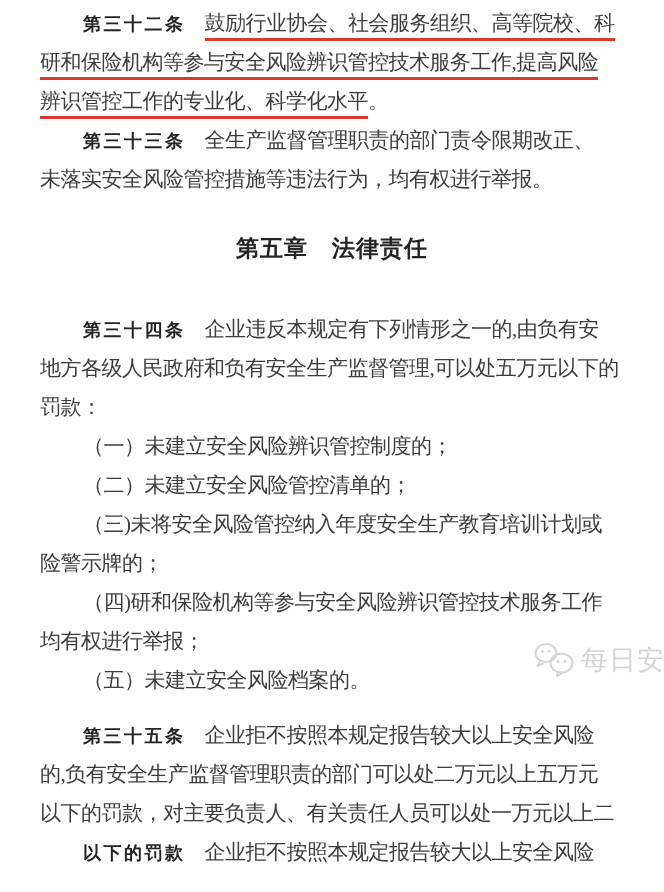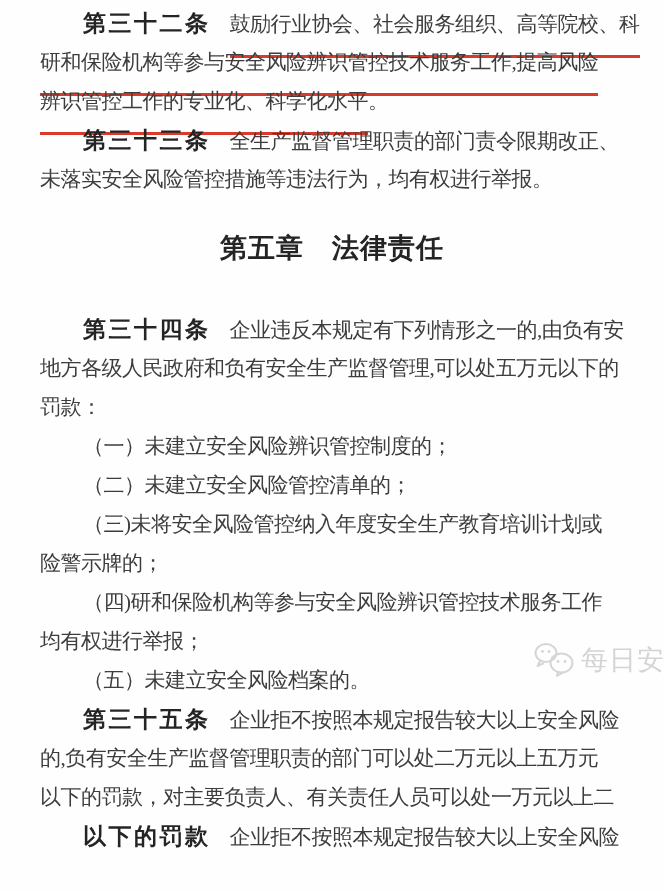--- a/index.html
+++ b/index.html
@@ -44,7 +44,7 @@
   .term {
     font-family: "Liberation Sans", sans-serif;
     font-weight: 700;
-    font-size: 23px;
+    font-size: 18px;
     letter-spacing: 2.5px;
     color: var(--term-color);
     margin-right: 19px;

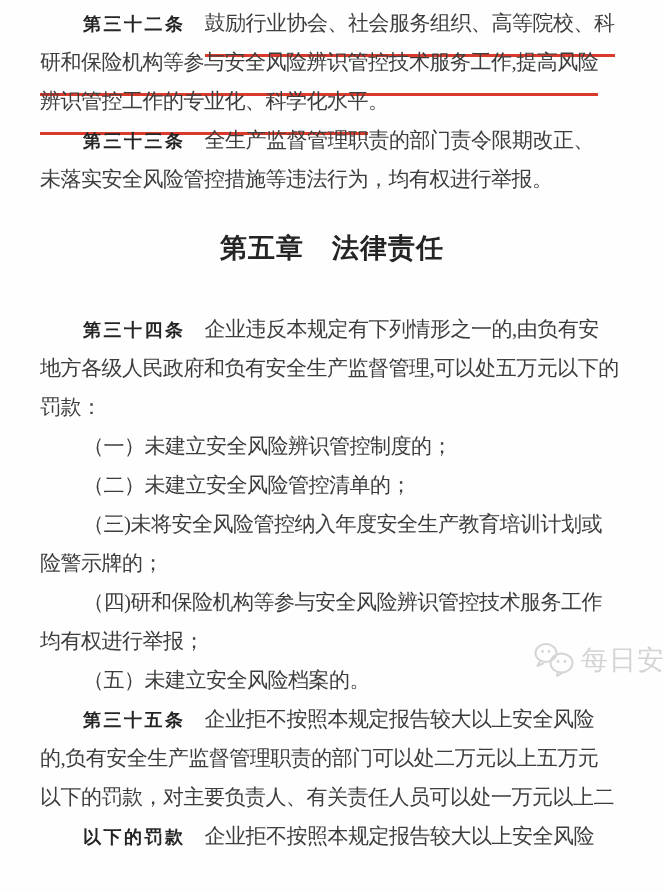--- a/index.html
+++ b/index.html
@@ -60,7 +60,7 @@
 
   .red-underline {
     border-bottom: 3px solid var(--underline-color);
-    padding-bottom: 19px;
+    padding-bottom: 3px;
   }
 
   .body-text { }

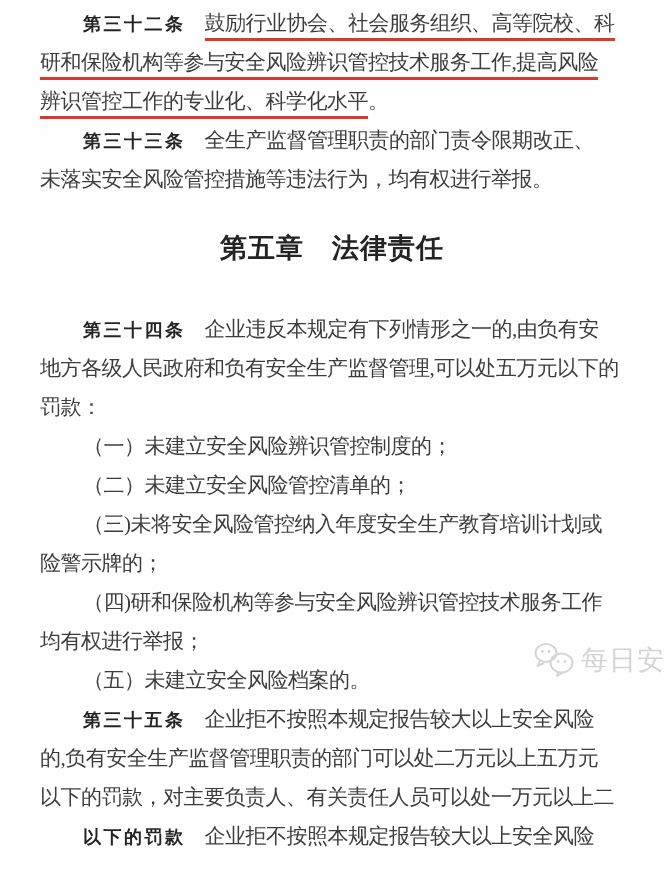--- a/index.html
+++ b/index.html
@@ -53,7 +53,7 @@
   .heading-text {
     font-family: "Liberation Sans", sans-serif;
     font-weight: 700;
-    font-size: 27px;
+    font-size: 23px;
     letter-spacing: 1px;
     color: var(--term-color);
   }

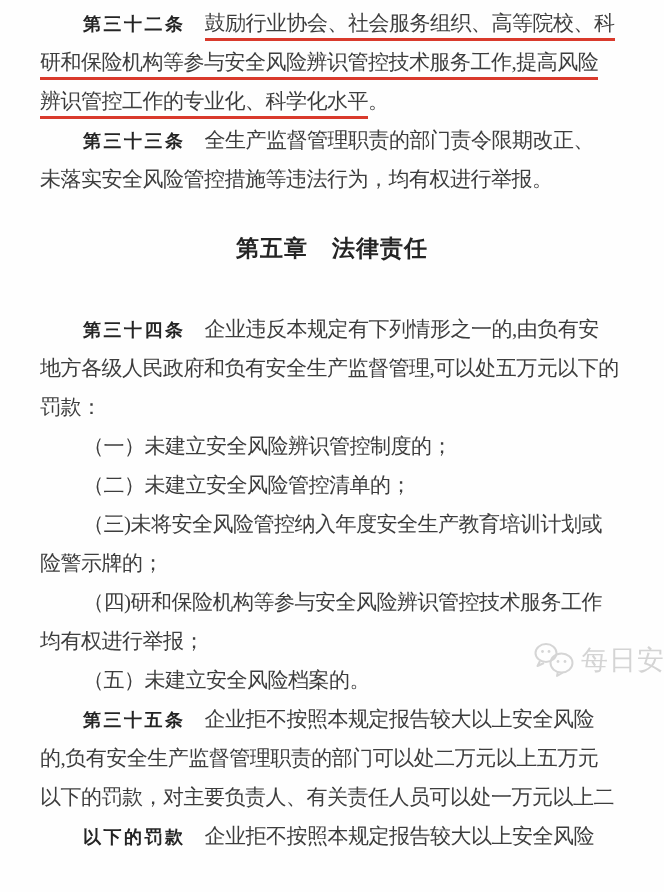--- a/index.html
+++ b/index.html
@@ -33,7 +33,7 @@
     white-space: nowrap;
   }
   .line.indent { padding-left: 43px; }
-  .line.gap { margin-top: 0; }
+  .line.gap { margin-top: 16px; }
 
   .line.chapter {
     text-align: center;

